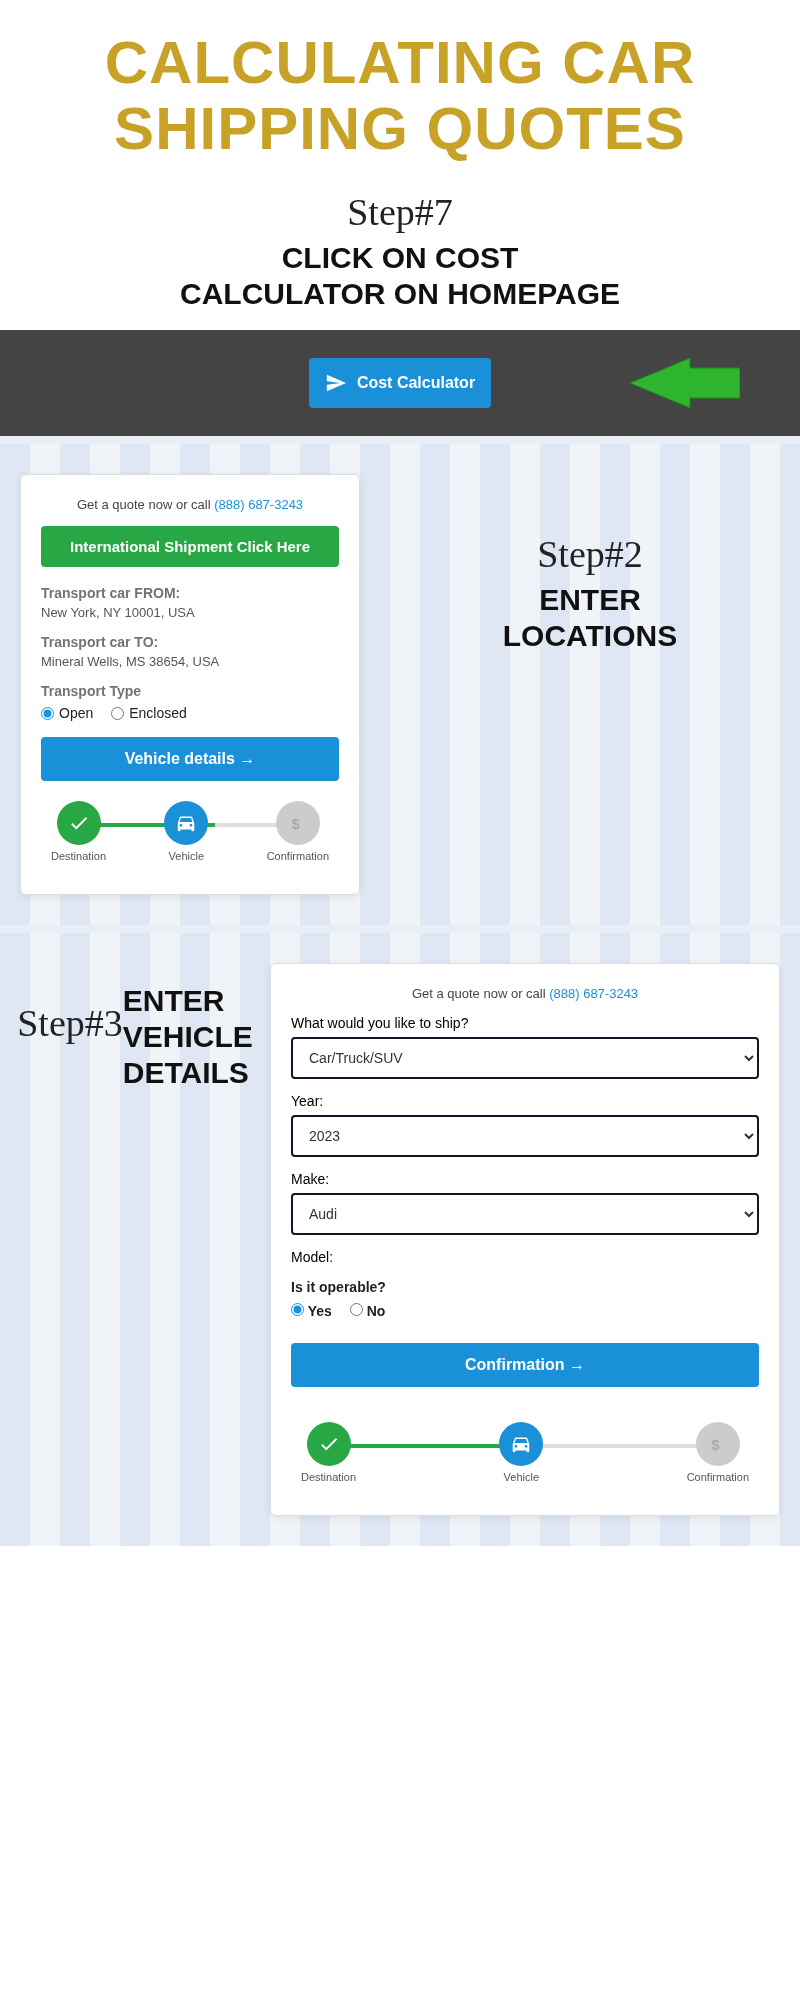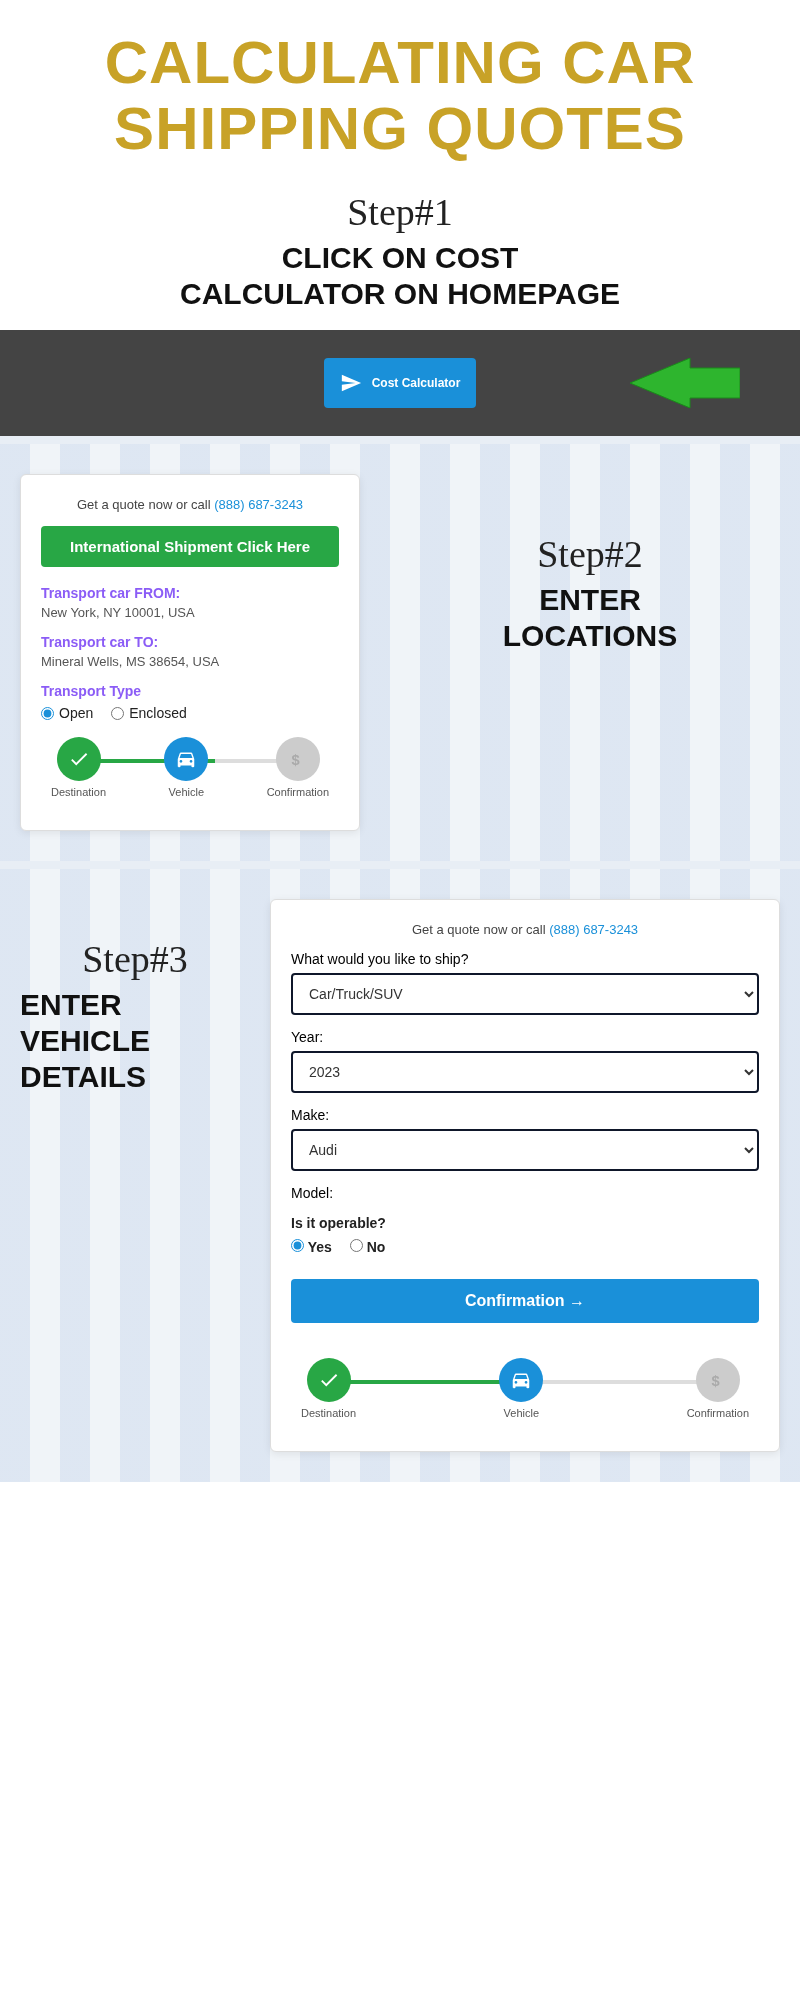--- a/index.html
+++ b/index.html
@@ -360,7 +360,7 @@
 </div>
 
 <div>
-  <div class="step-label">Step#1</div>
+  <div class="step-label">Step#7</div>
   <div class="step-description">
     <span>CLICK ON COST</span><br>
     <span>CALCULATOR ON HOMEPAGE</span>

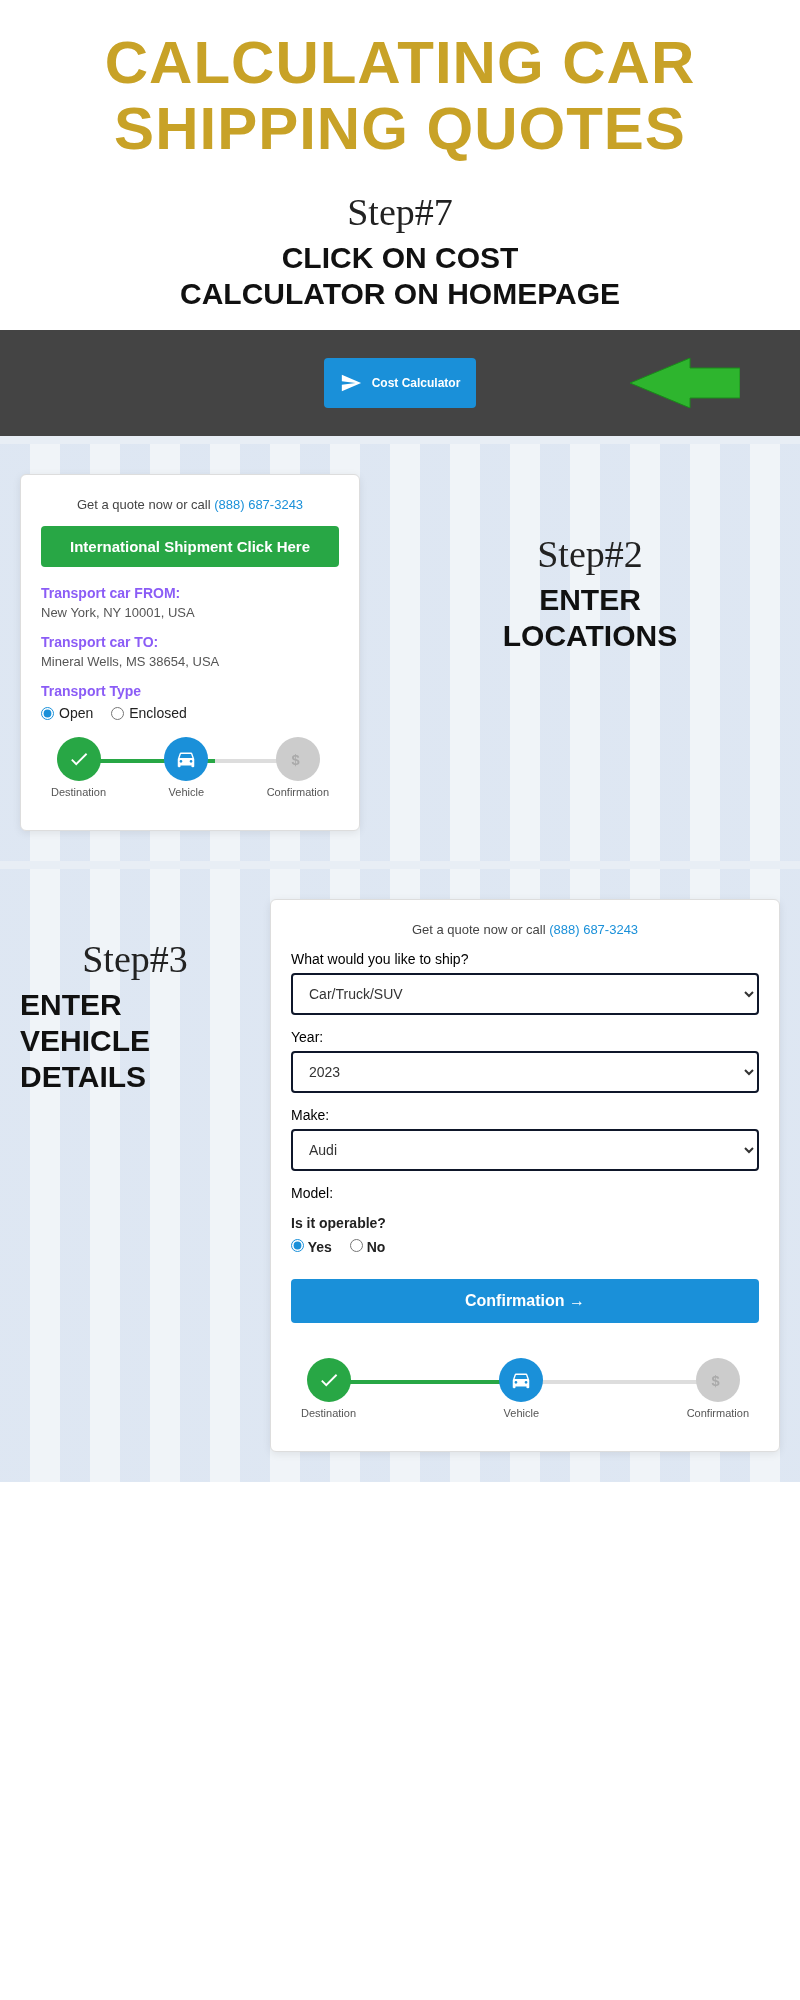--- a/index.html
+++ b/index.html
@@ -61,7 +61,7 @@
       border: none;
       border-radius: 4px;
       padding: 14px 16px;
-      font-size: 12px;
+      font-size: 16px;
       font-weight: bold;
       cursor: pointer;
       display: flex;

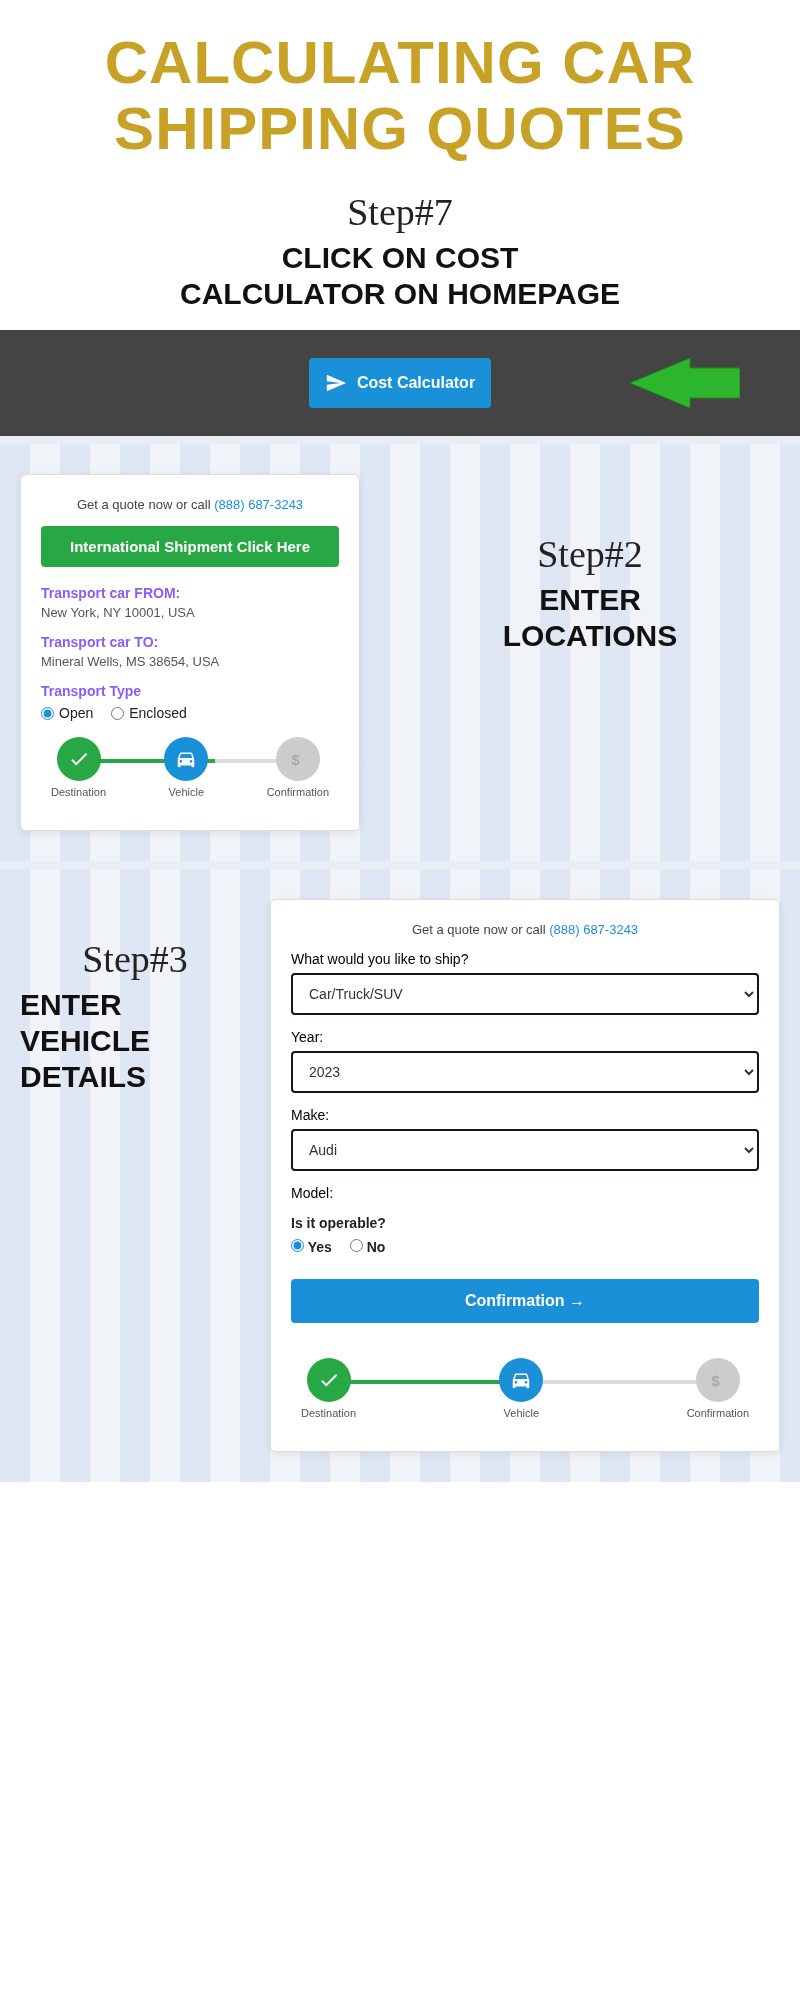--- a/index.html
+++ b/index.html
@@ -128,7 +128,7 @@
     .form-field-label {
       font-size: 14px;
       font-weight: bold;
-      color: #8b5cf6;
+      color: #737373;
       margin-bottom: 4px;
     }
     .form-field-value {

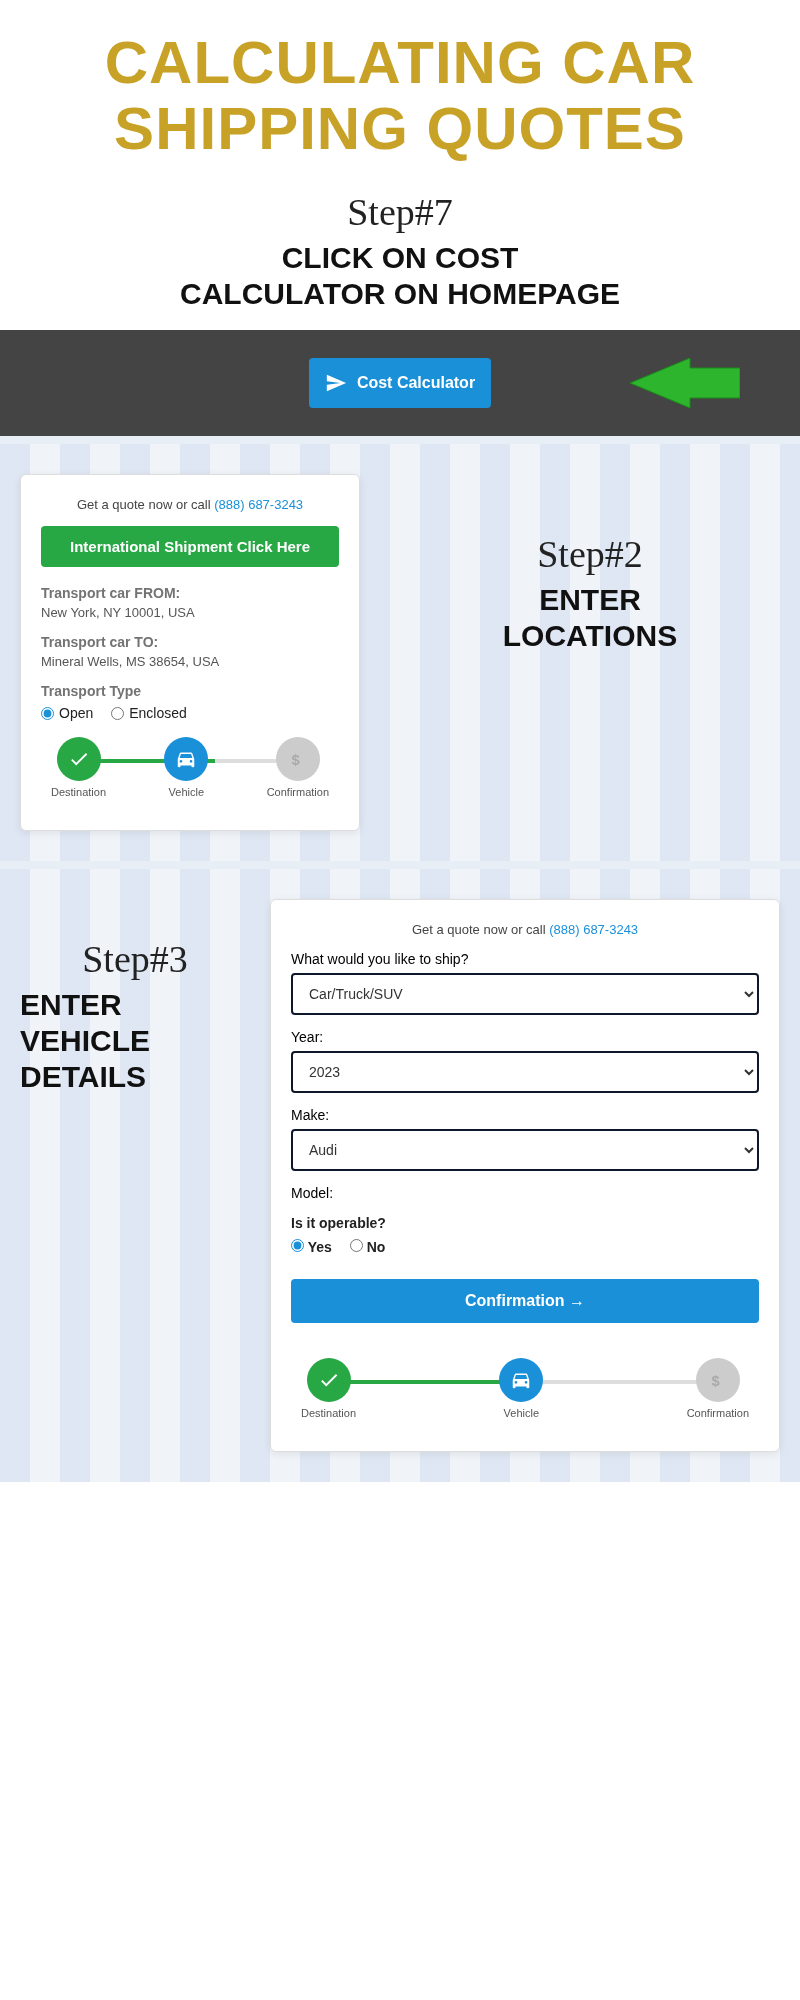--- a/index.html
+++ b/index.html
@@ -413,6 +413,7 @@
       </div>
     </div>
 
+    <button class="vehicle-details-btn">Vehicle details →</button>
 
     
     <div style="position:relative; padding-bottom:10px;">

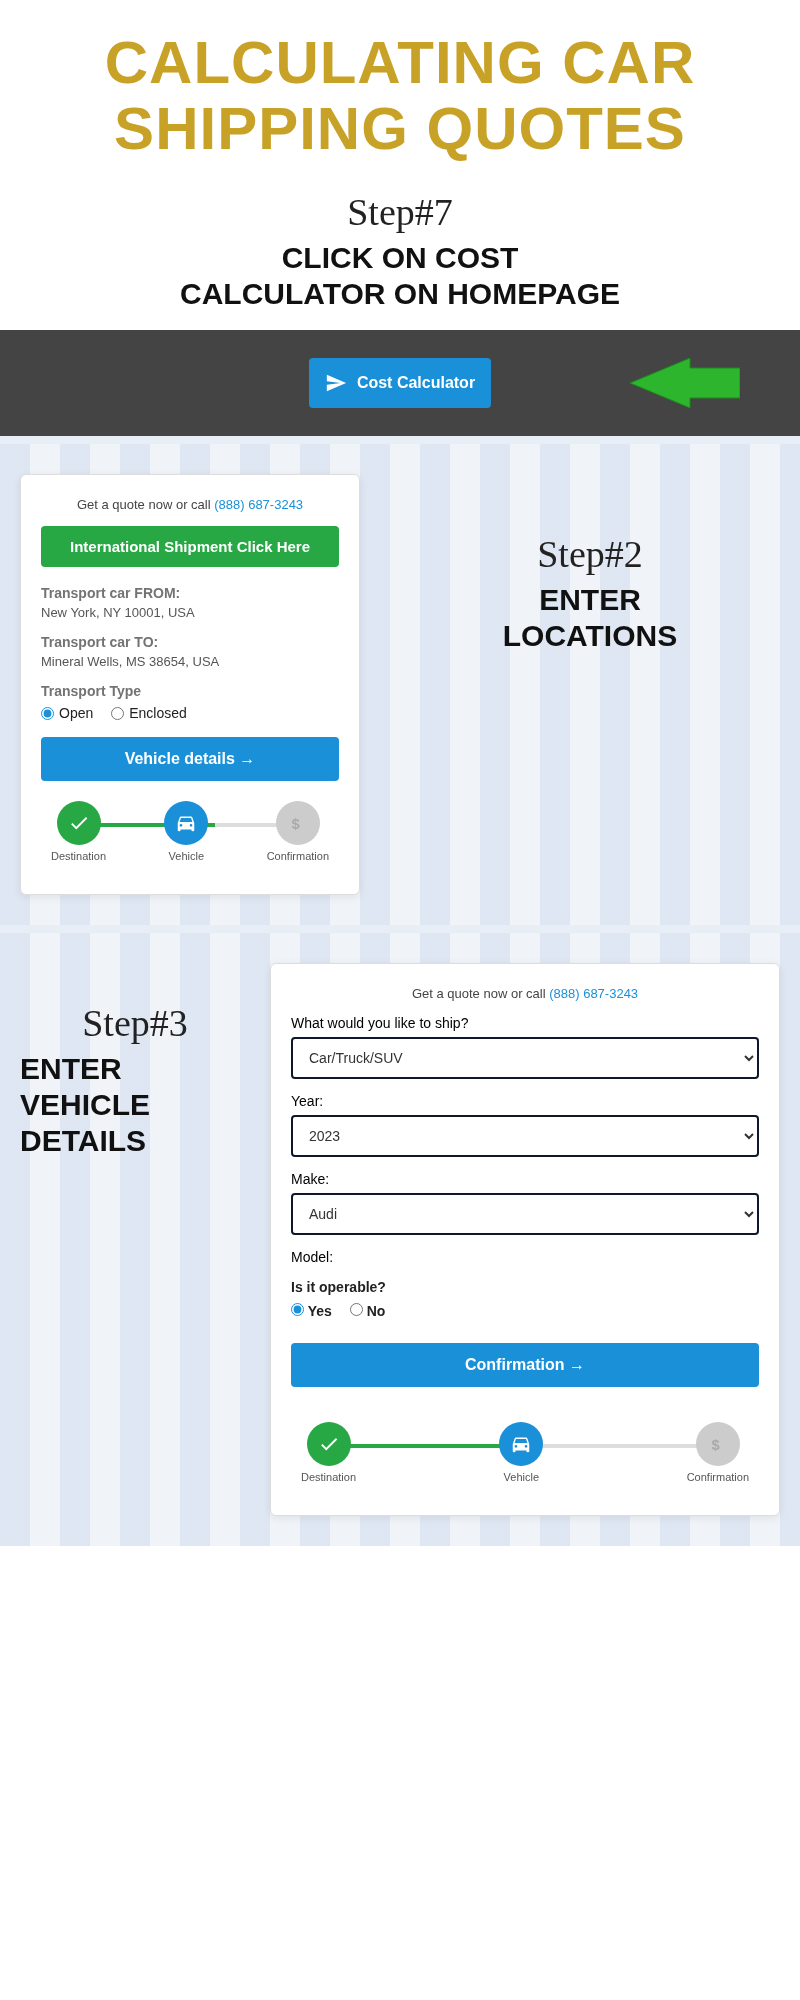--- a/index.html
+++ b/index.html
@@ -258,7 +258,7 @@
       width: 230px;
       min-width: 230px;
       display: flex;
-      flex-direction: column;
+      flex-direction: row;
       justify-content: center;
       padding-top: 20px;
     }

